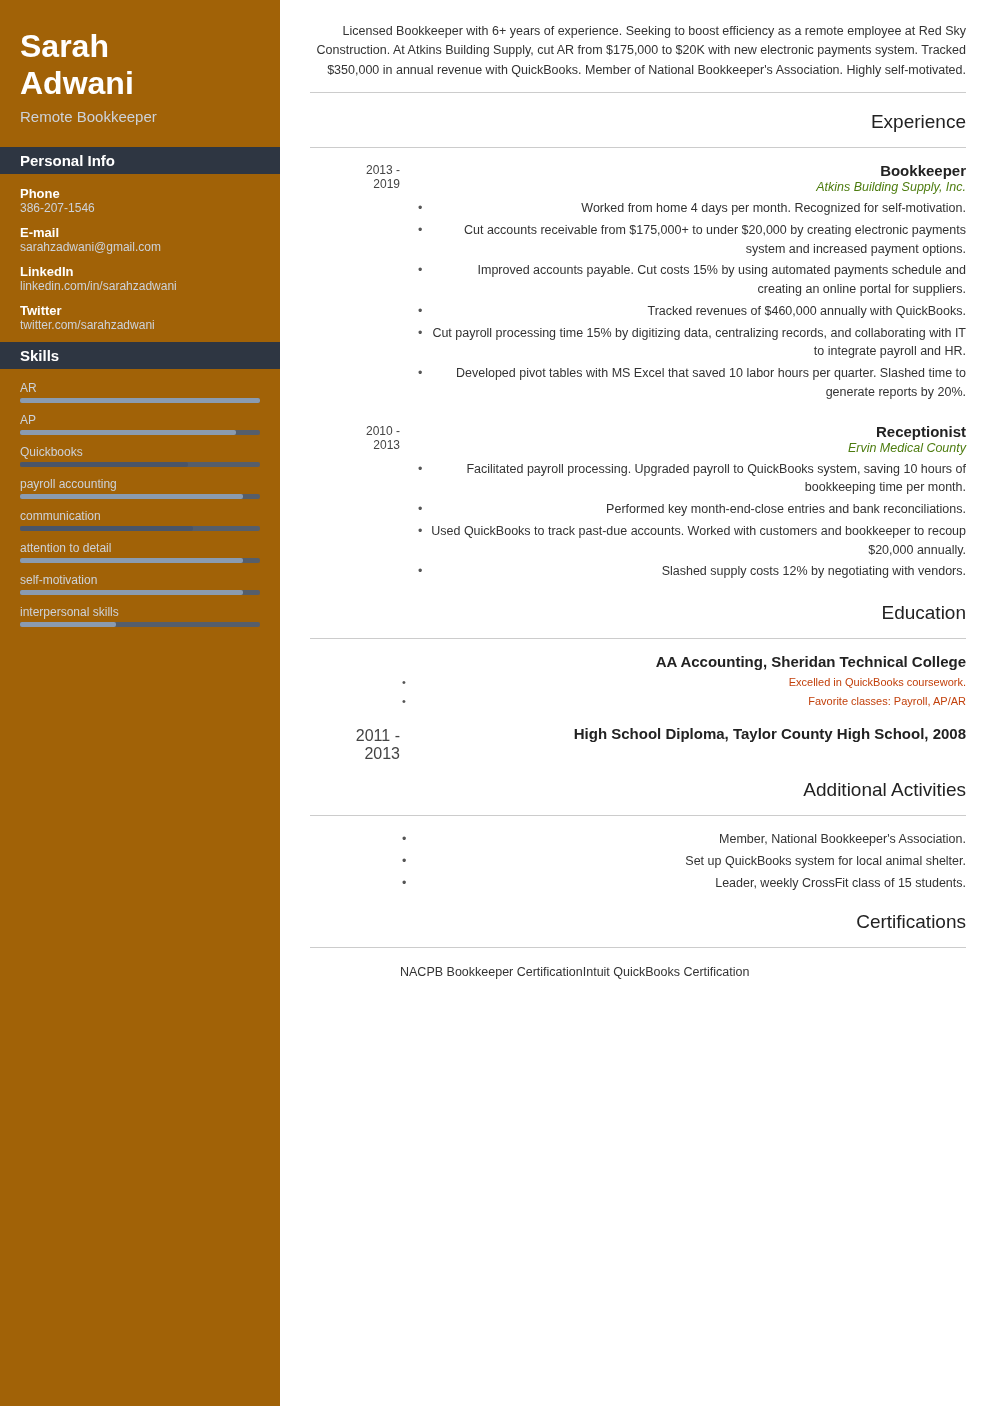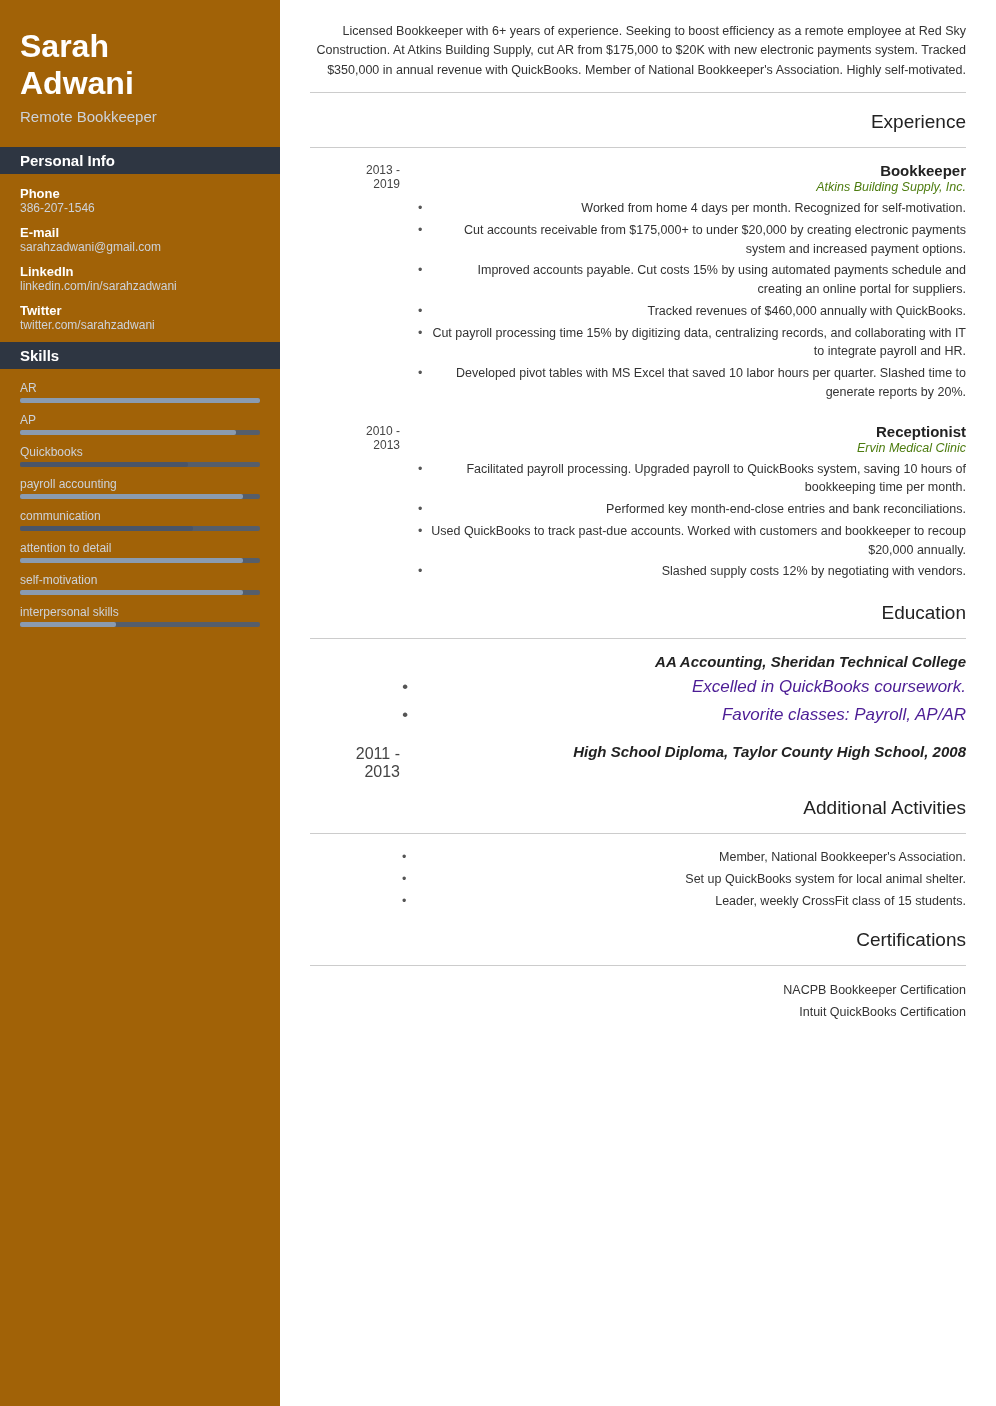--- a/index.html
+++ b/index.html
@@ -352,7 +352,7 @@
 2013</div>
           <div class="exp-content">
             <div class="exp-job-title">Receptionist</div>
-            <div class="exp-company">Ervin Medical Clinic</div>
+            <div class="exp-company">Ervin Medical County</div>
             <ul class="exp-bullets">
               <li>Facilitated payroll processing. Upgraded payroll to QuickBooks system, saving 10 hours of bookkeeping time per month.</li>
               <li>Performed key month-end-close entries and bank reconciliations.</li>

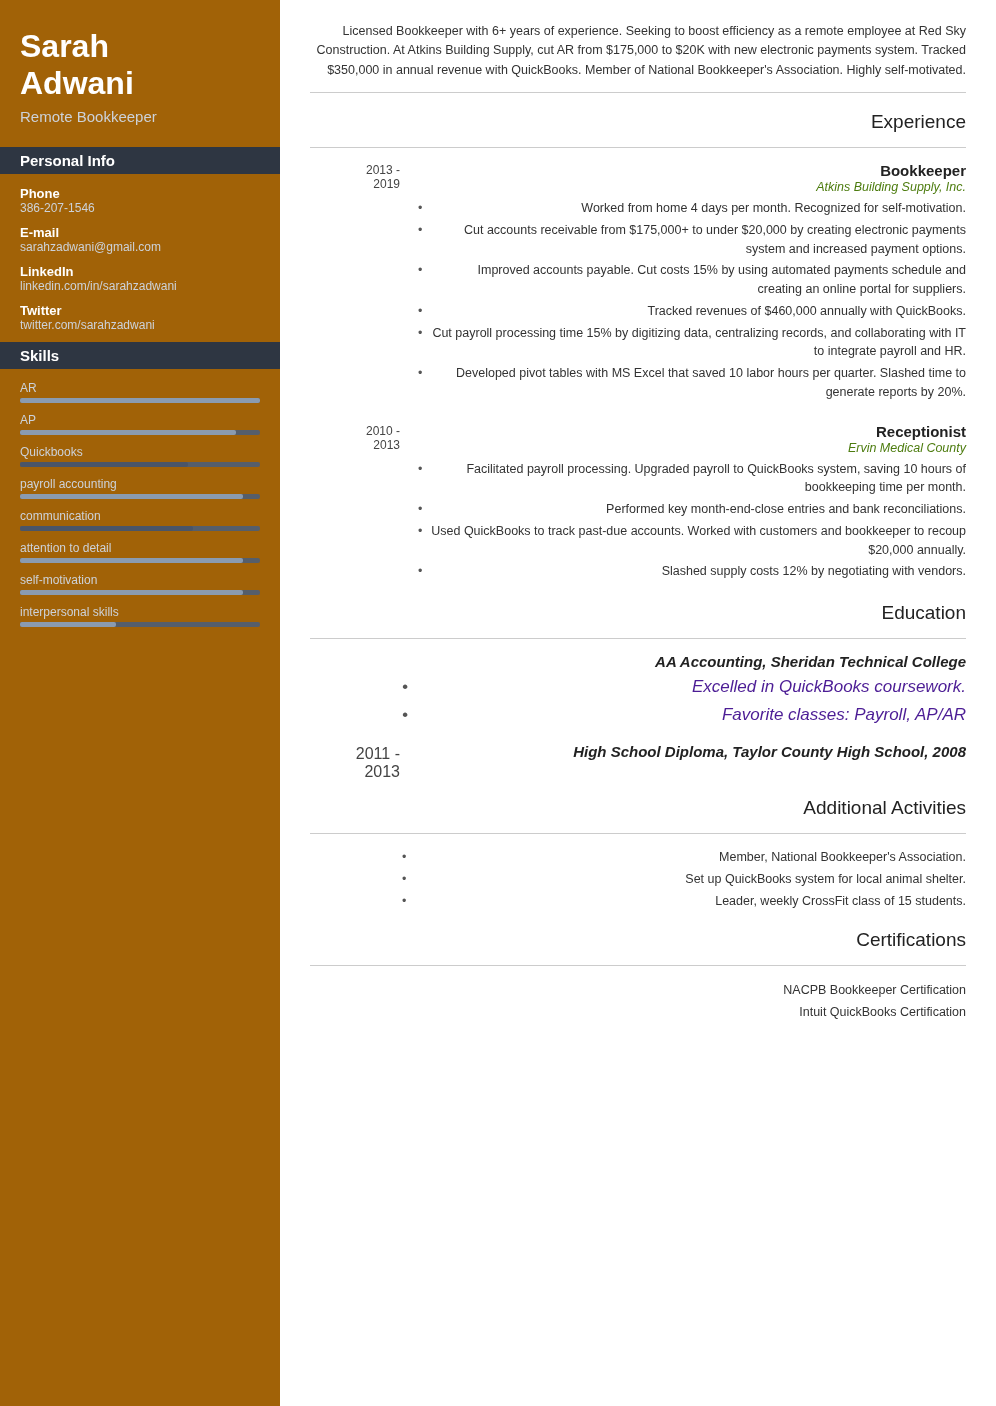--- a/index.html
+++ b/index.html
@@ -170,7 +170,6 @@
     }
     .edu-content {
       flex: 1;
-      font-style: italic;
     }
     .edu-degree {
       font-size: 15px;

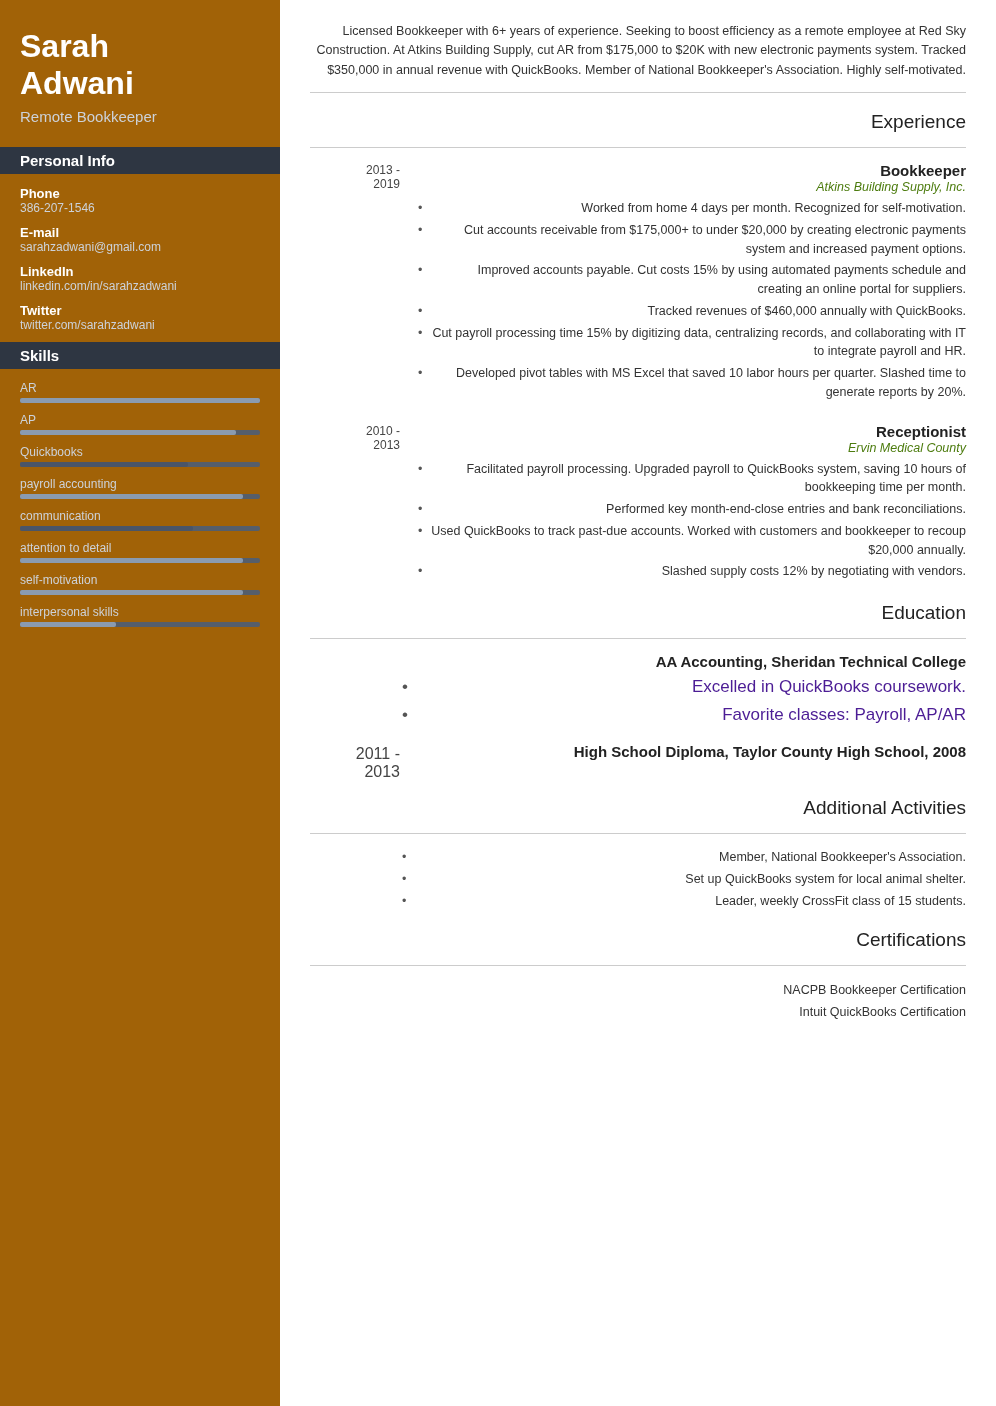--- a/index.html
+++ b/index.html
@@ -182,8 +182,8 @@
       padding: 0;
     }
     .edu-bullets li {
-      font-size: 17px;
-      color: #4c1d95;
+      font-size: 11px;
+      color: #c2410c;
       line-height: 1.5;
       padding-left: 14px;
       position: relative;

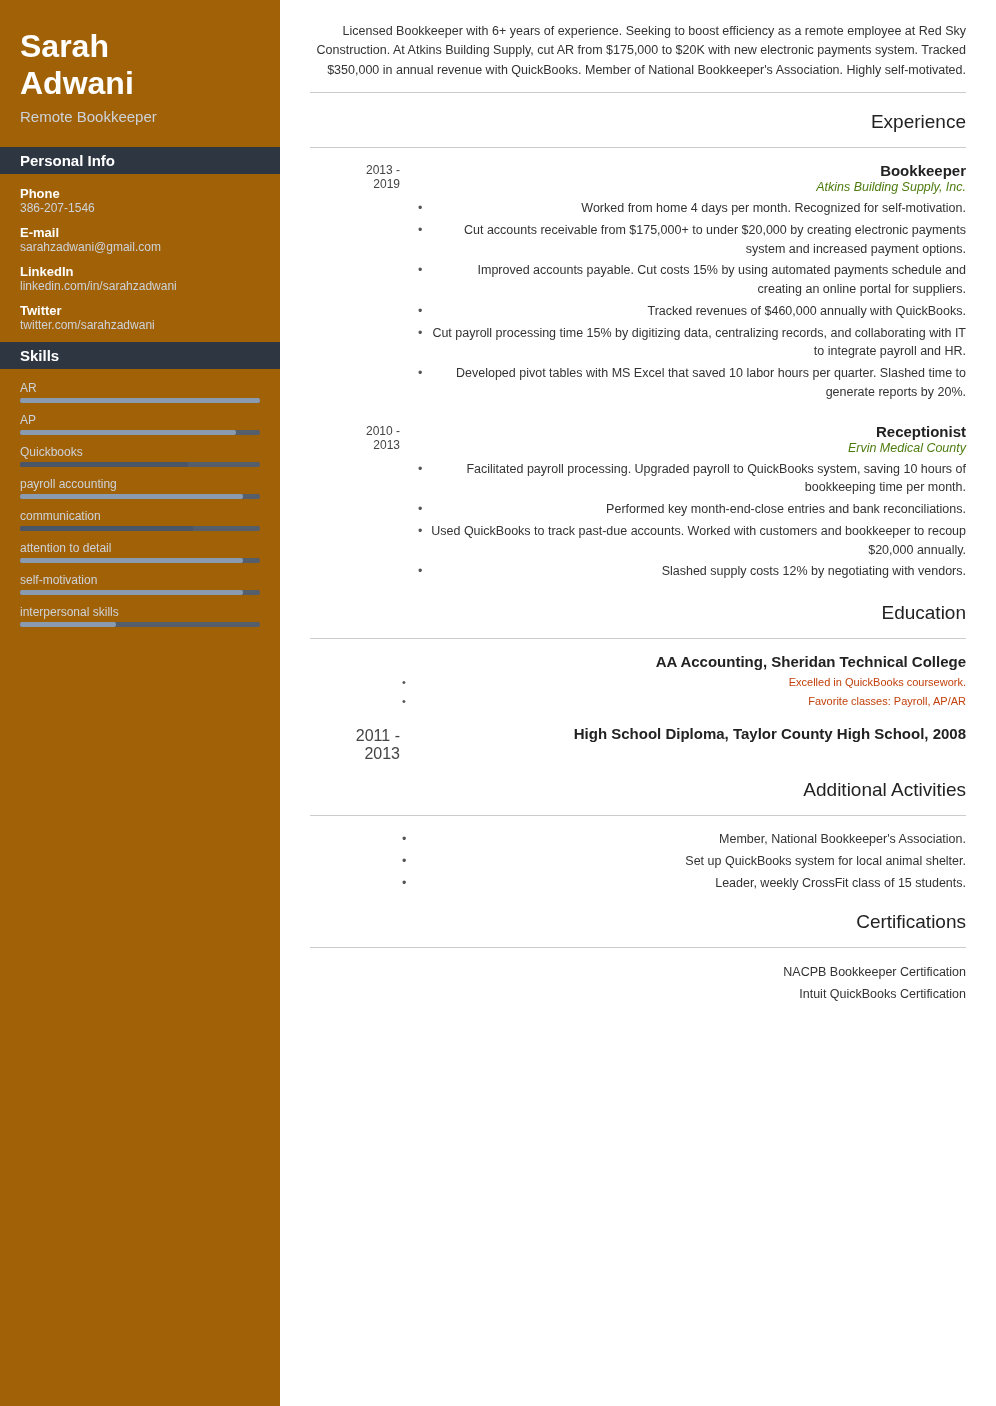--- a/index.html
+++ b/index.html
@@ -227,7 +227,6 @@
 
     .certs-entry {
       display: flex;
-      flex-direction: column;
       margin-left: 90px;
     }
     .cert-item {

